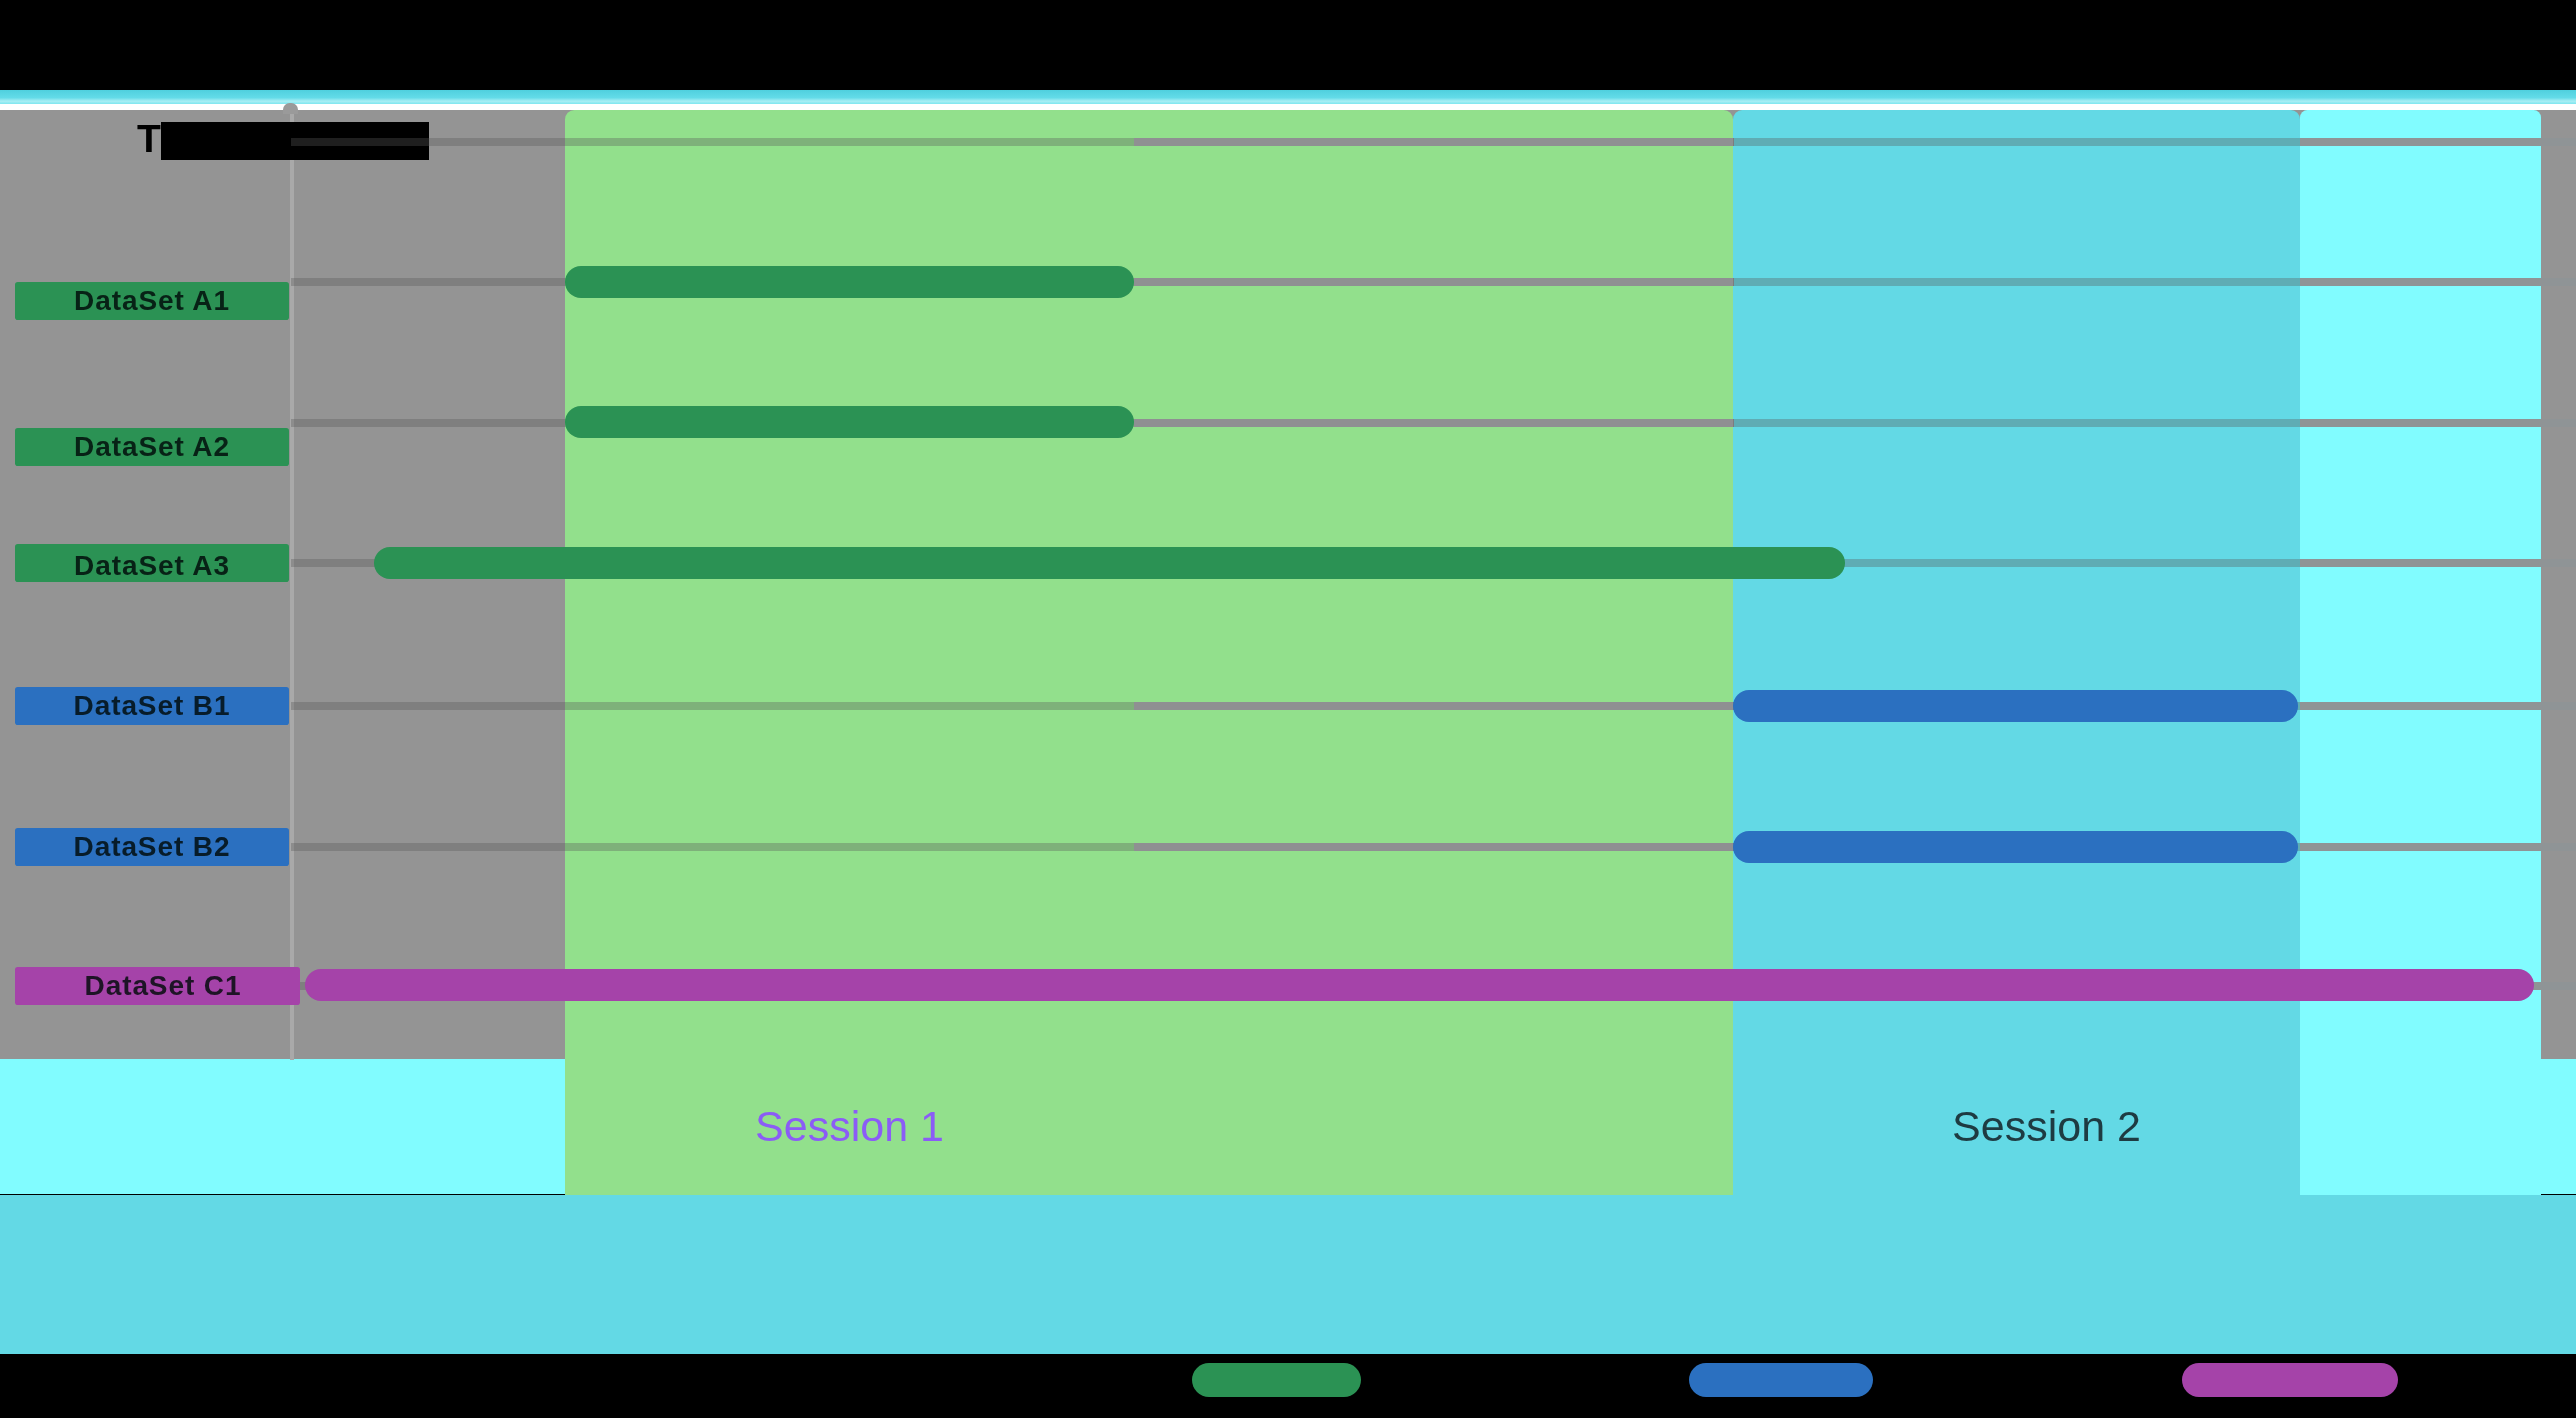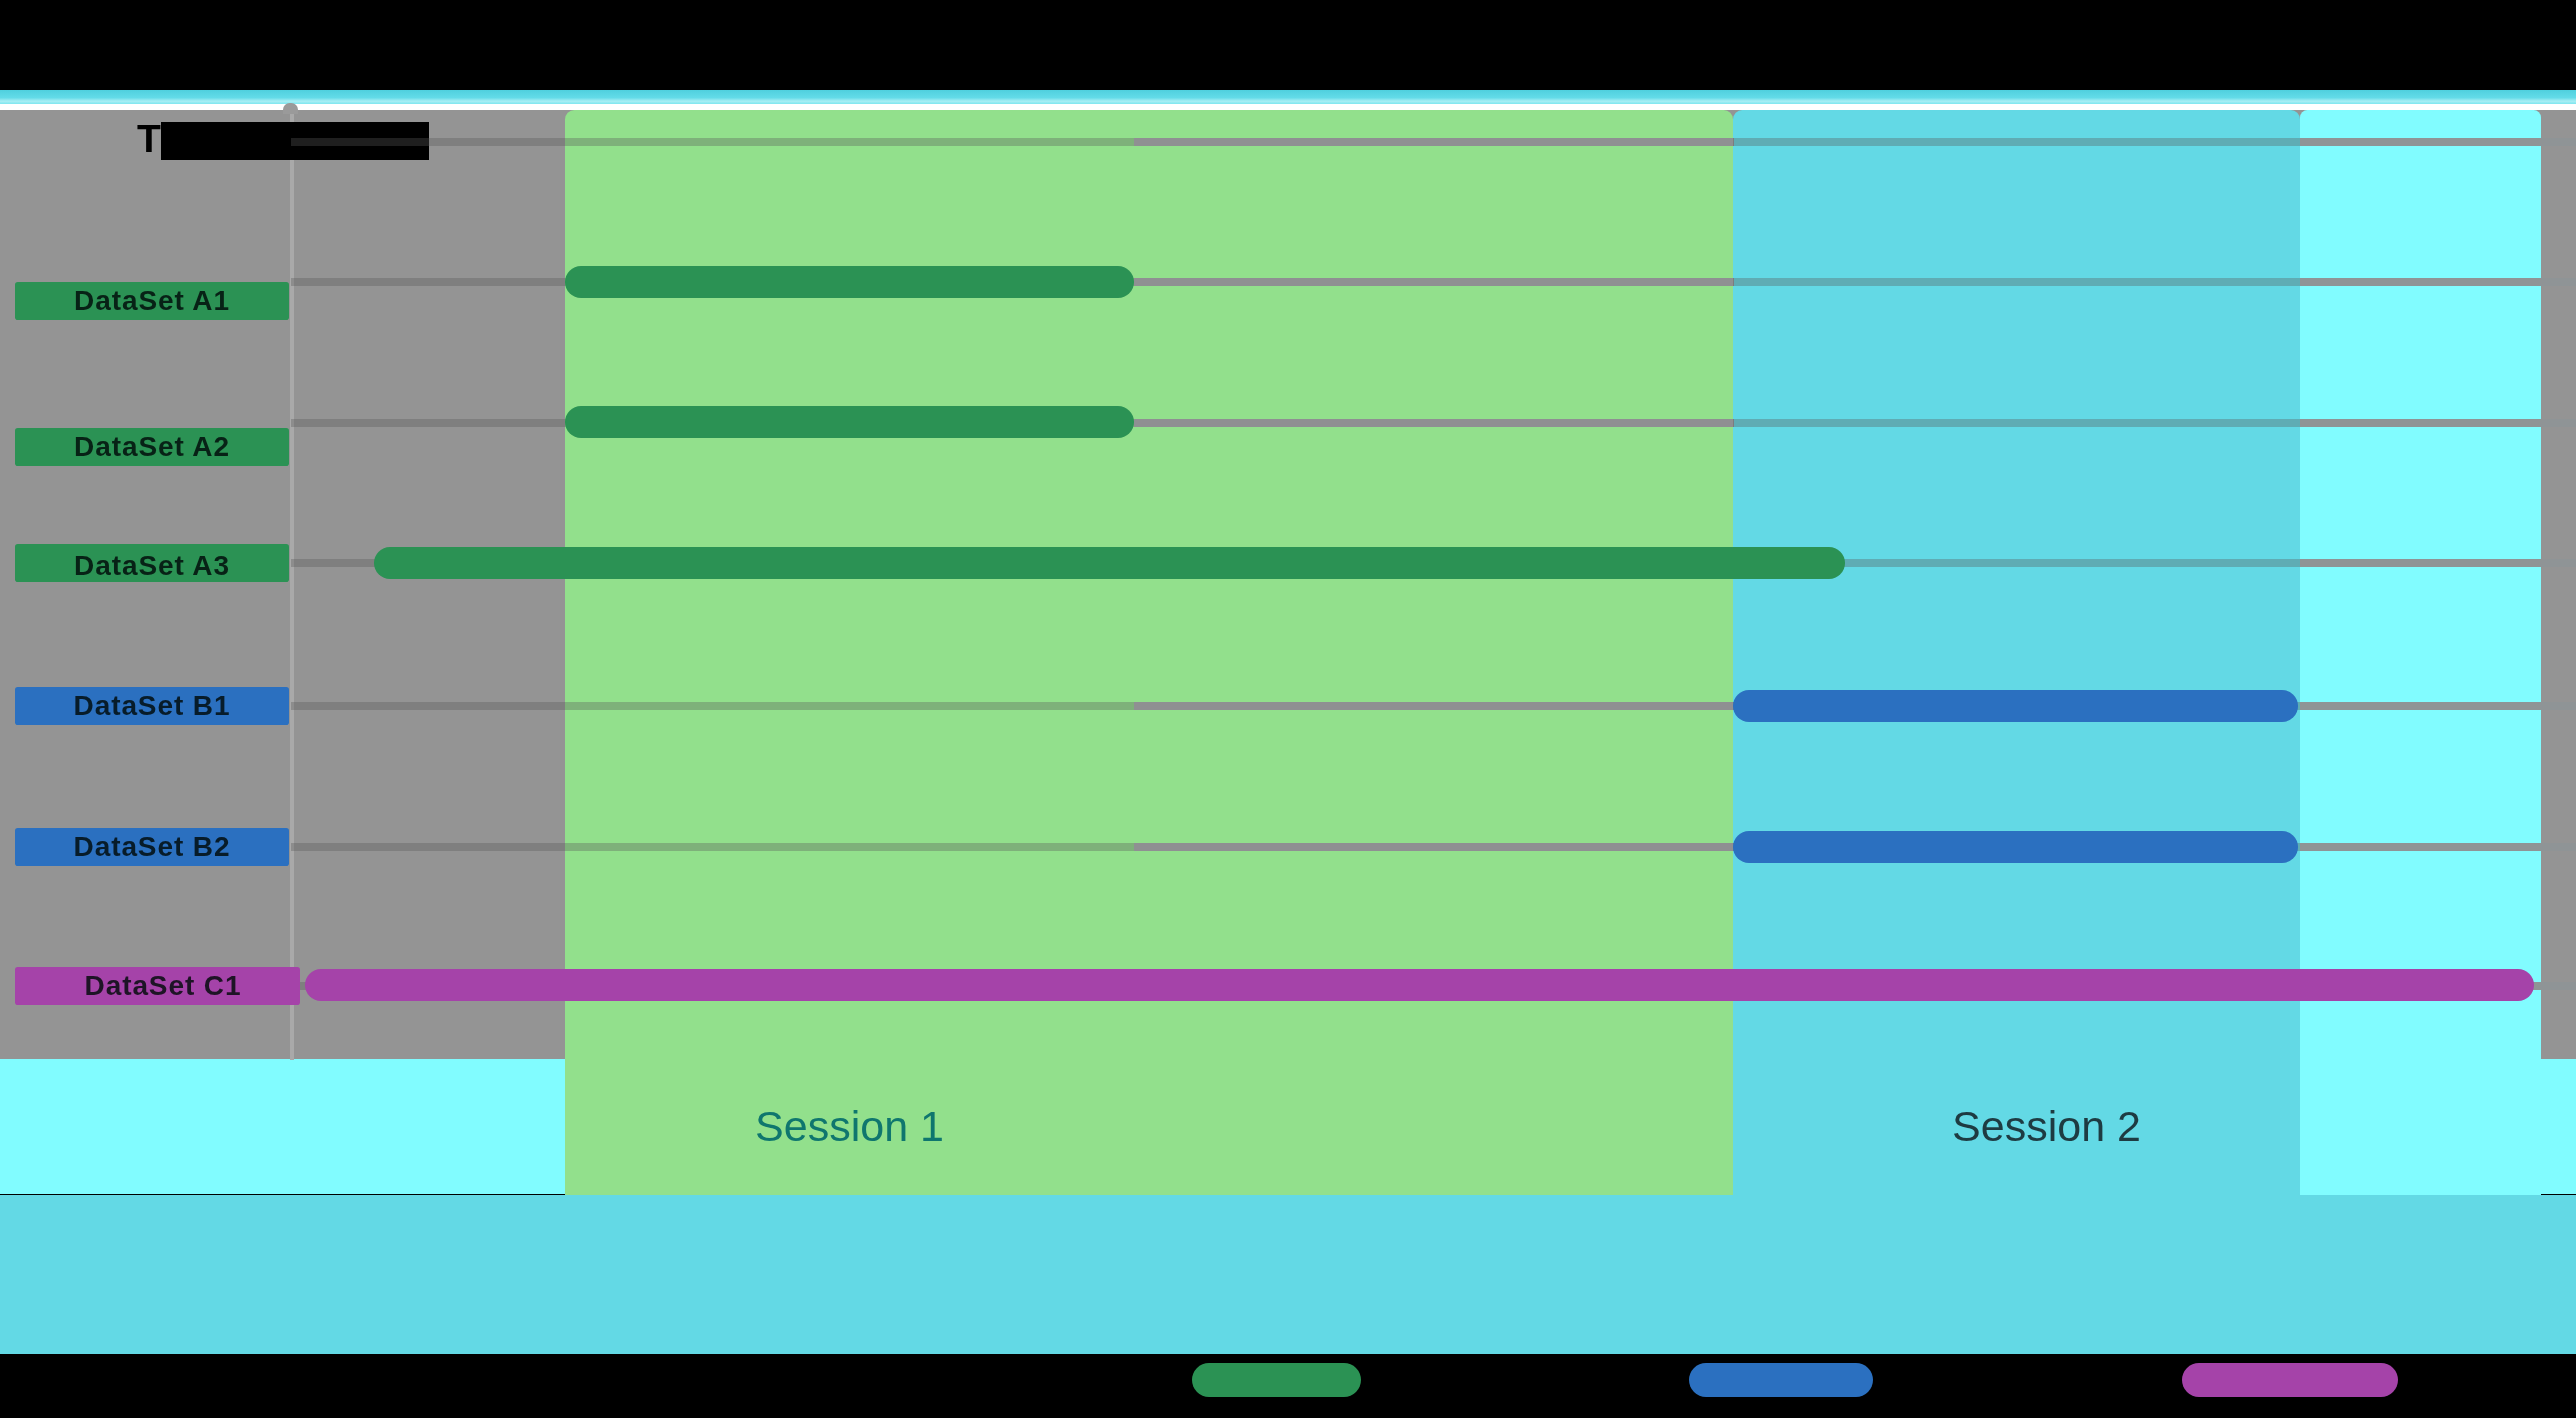--- a/index.html
+++ b/index.html
@@ -124,7 +124,7 @@
       </div>
     </div>
 
-  <div id="session1-label" class="session-label" style="color: #0f766e;">
+  <div id="session1-label" class="session-label" style="color: #8b5cf6;">
     <span>Session 1</span>
   </div>
   <div id="session2-label" class="session-label" style="color: rgb(30, 59, 66);">

